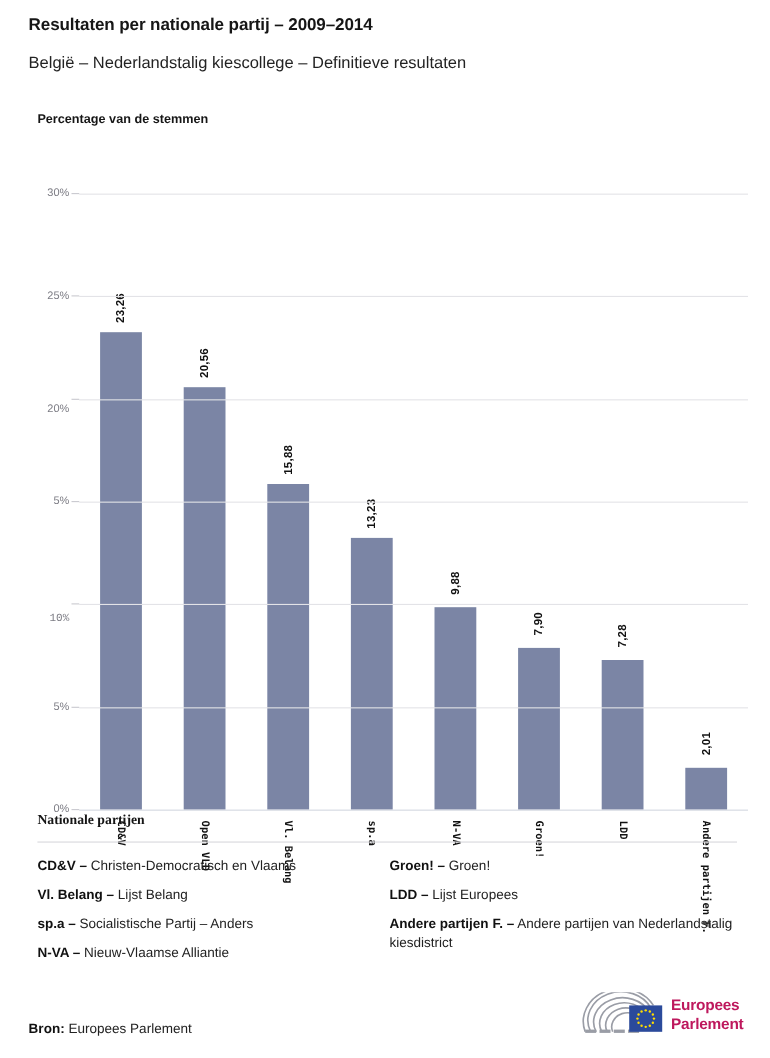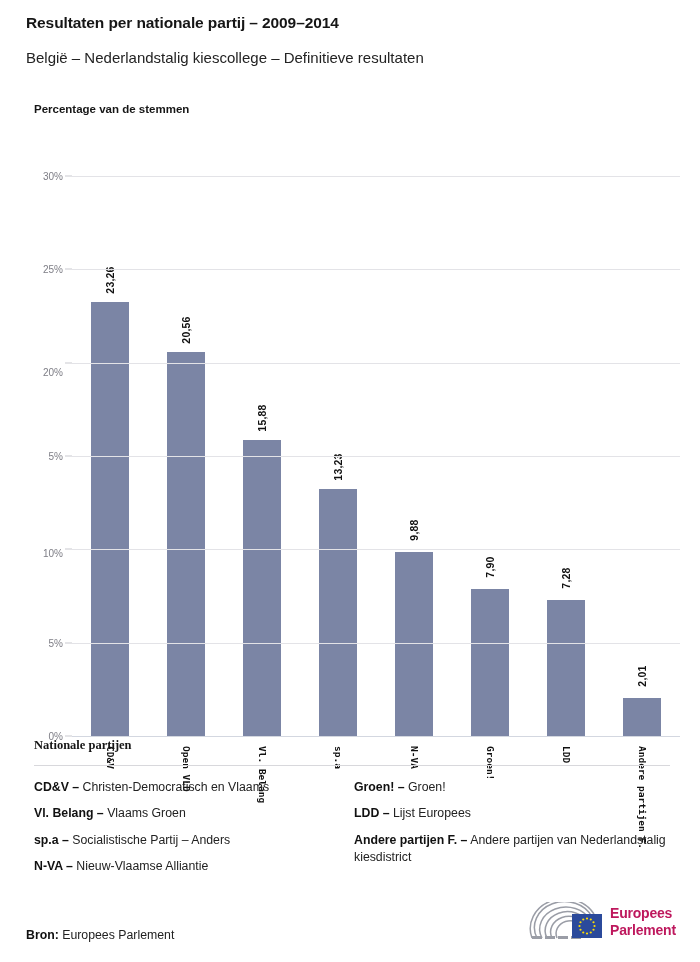--- a/index.html
+++ b/index.html
@@ -170,7 +170,7 @@
         <div class="ytick" style="top: 466.667px;">5%</div>
         <div class="gridline" style="top: 373.333px;"></div>
         <div class="tickmark" style="top: 373.333px;"></div>
-        <div class="ytick" style="top: 377px;">10%</div>
+        <div class="ytick" style="top: 387px; font-family: Liberation Mono, monospace;">10%</div>
         <div class="gridline" style="top: 280px;"></div>
         <div class="tickmark" style="top: 280px;"></div>
         <div class="ytick" style="top: 280px;">5%</div>

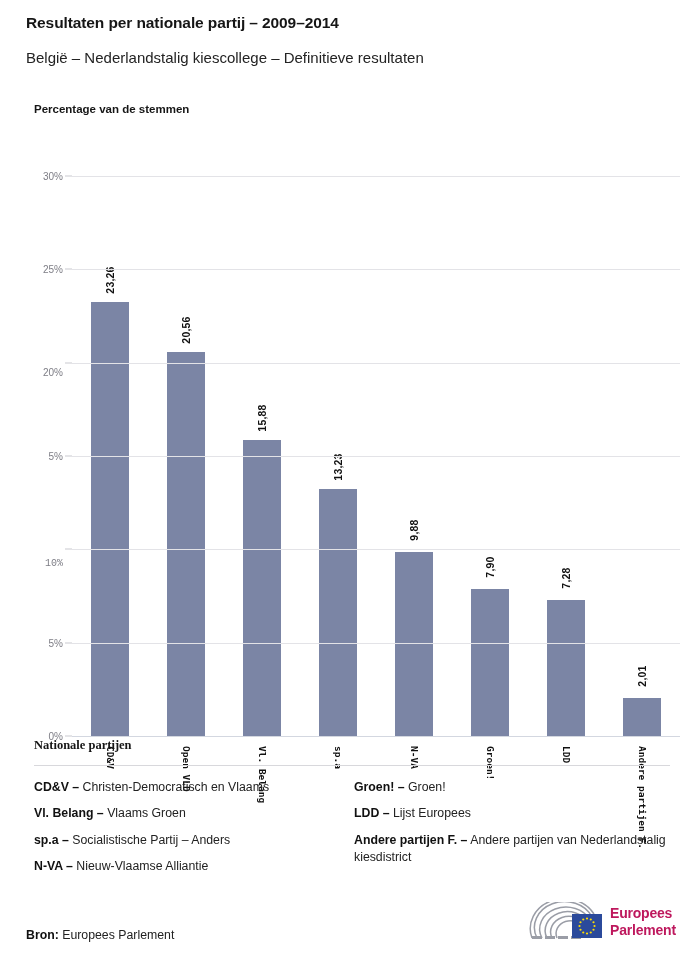--- a/index.html
+++ b/index.html
@@ -192,7 +192,7 @@
     <div class="legend-cols">
       <div class="legend-col" id="legend-left">
           <div class="legend-item"><span class="abbr">CD&amp;V –</span><span> Christen-Democratisch en Vlaams</span></div>
-          <div class="legend-item"><span class="abbr">Vl. Belang –</span><span> Vlaams Groen</span></div>
+          <div class="legend-item"><span class="abbr">Vl. Belang –</span><span> Lijst Belang</span></div>
           <div class="legend-item"><span class="abbr">sp.a –</span><span> Socialistische Partij – Anders</span></div>
           <div class="legend-item"><span class="abbr">N-VA –</span><span> Nieuw-Vlaamse Alliantie</span></div>
         </div>

